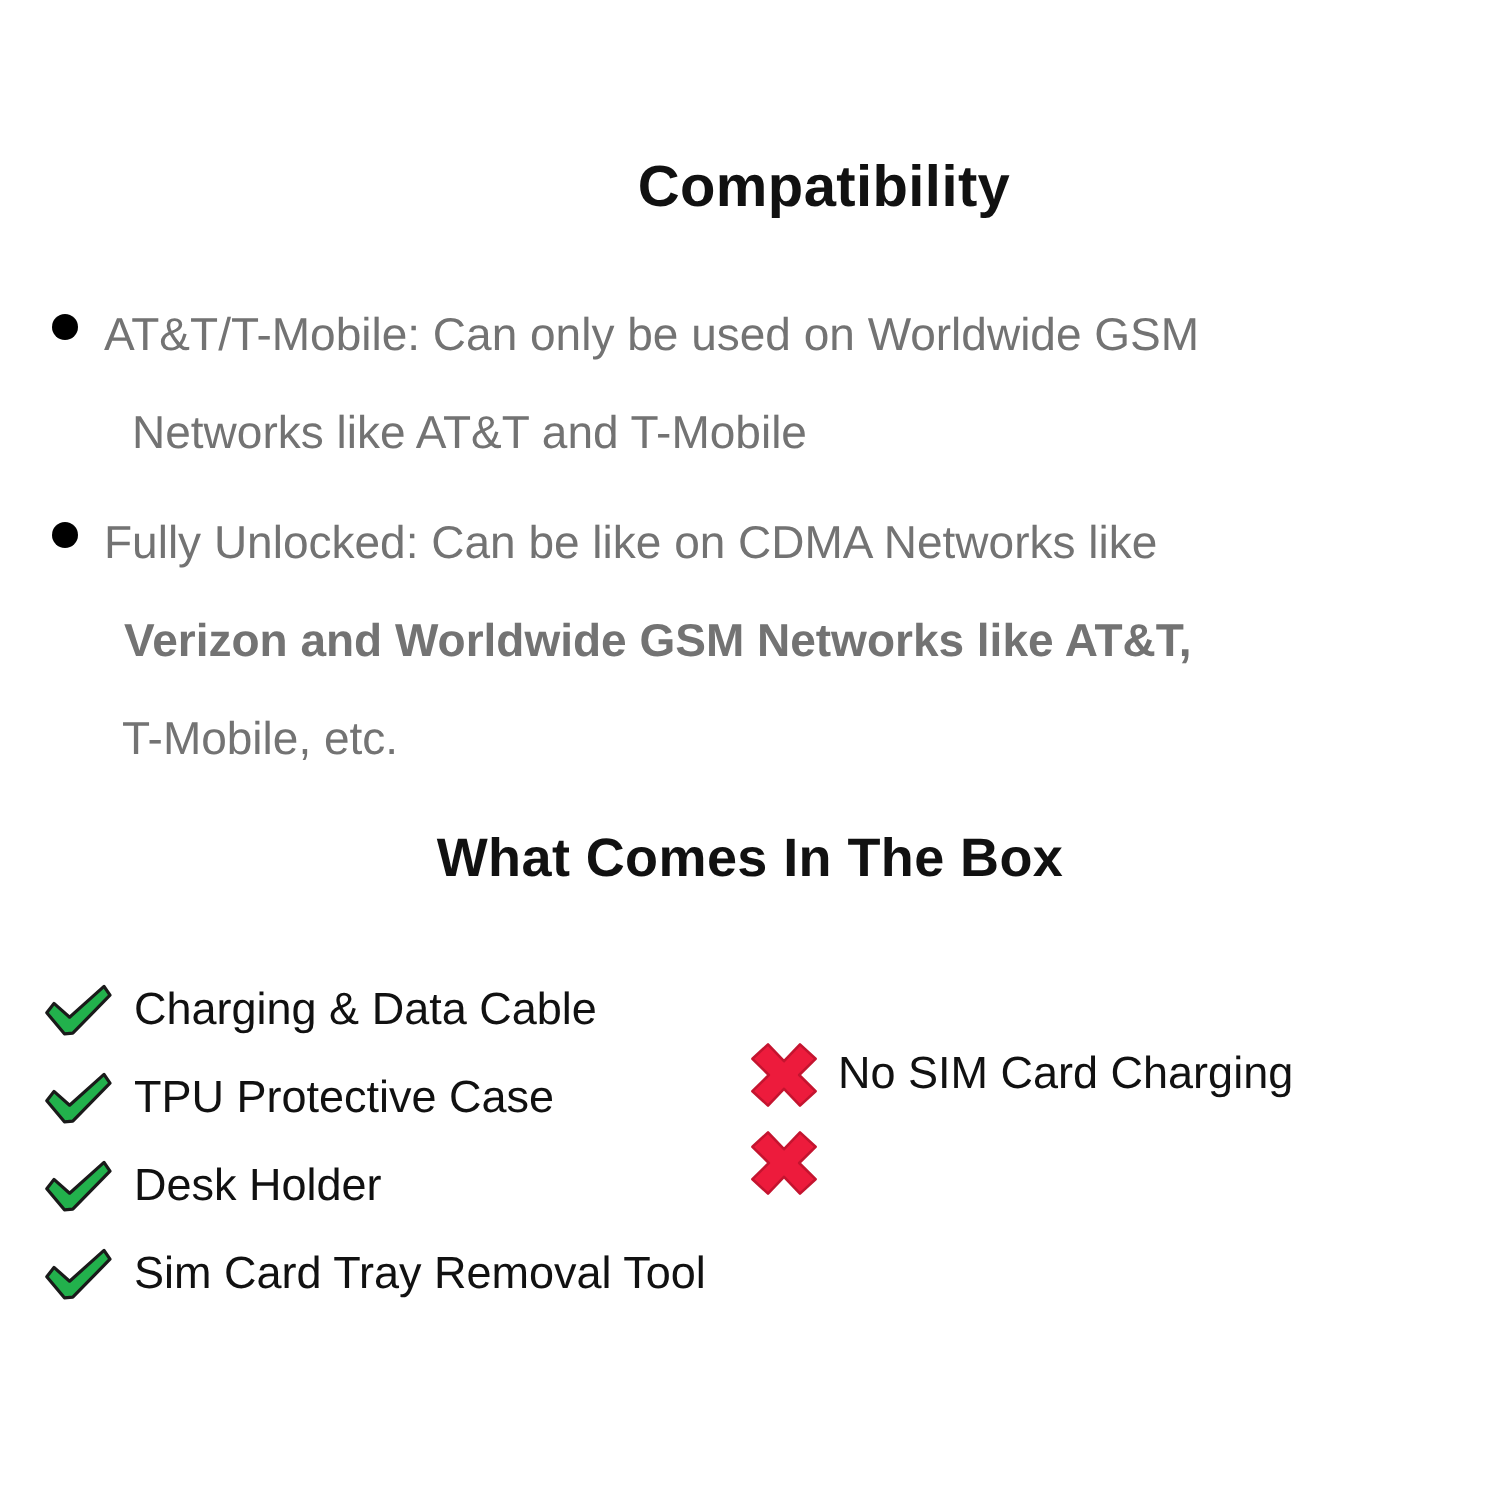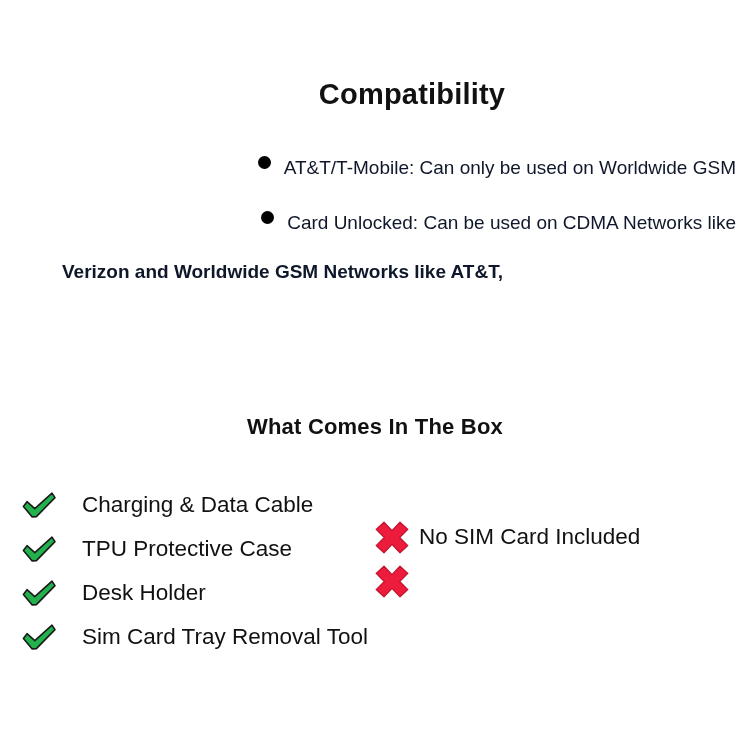--- a/index.html
+++ b/index.html
@@ -50,11 +50,10 @@
     margin-bottom: 6px;
   }
   .compat-line {
-    font-size: 19px;
+    font-size: 23px;
     line-height: 49px;
     white-space: nowrap;
-    color: #0f172a;
-    justify-content: flex-end;
+    color: #737373;
   }
   .compat-line.first {
     display: flex;

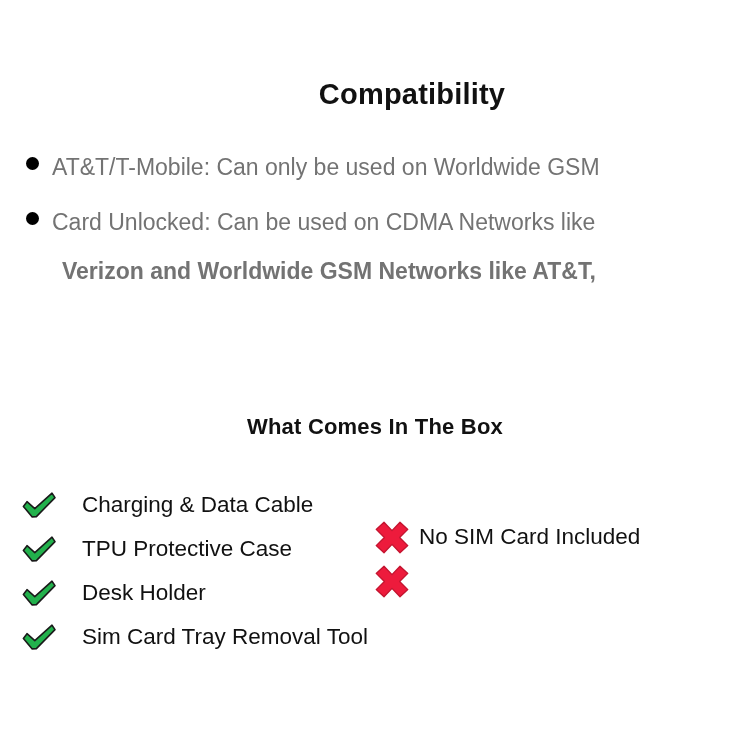--- a/index.html
+++ b/index.html
@@ -120,6 +120,7 @@
         <span class="bullet-dot"></span>
         <span>AT&amp;T/T-Mobile: Can only be used on Worldwide GSM</span>
       </div>
+      <div class="compat-line cont-1">Networks like AT&amp;T and T-Mobile</div>
     </div>
 
     <div class="compat-item">

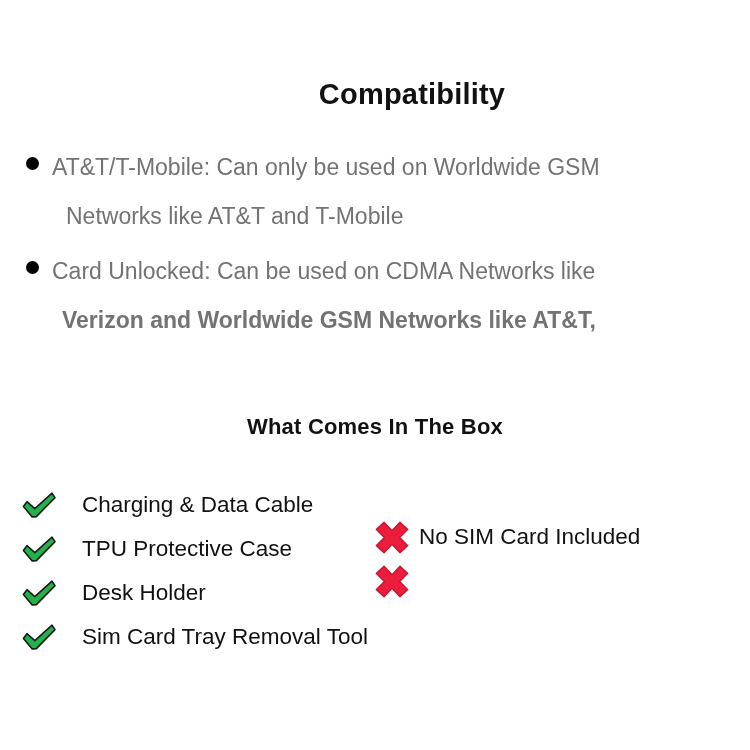--- a/index.html
+++ b/index.html
@@ -126,7 +126,7 @@
     <div class="compat-item">
       <div class="compat-line first">
         <span class="bullet-dot"></span>
-        <span>Card Unlocked: Can be used on CDMA Networks like</span>
+        <span>Fully Unlocked: Can be like on CDMA Networks like</span>
       </div>
       <div class="compat-line cont-2">Verizon and Worldwide GSM Networks like AT&amp;T,</div>
     </div>

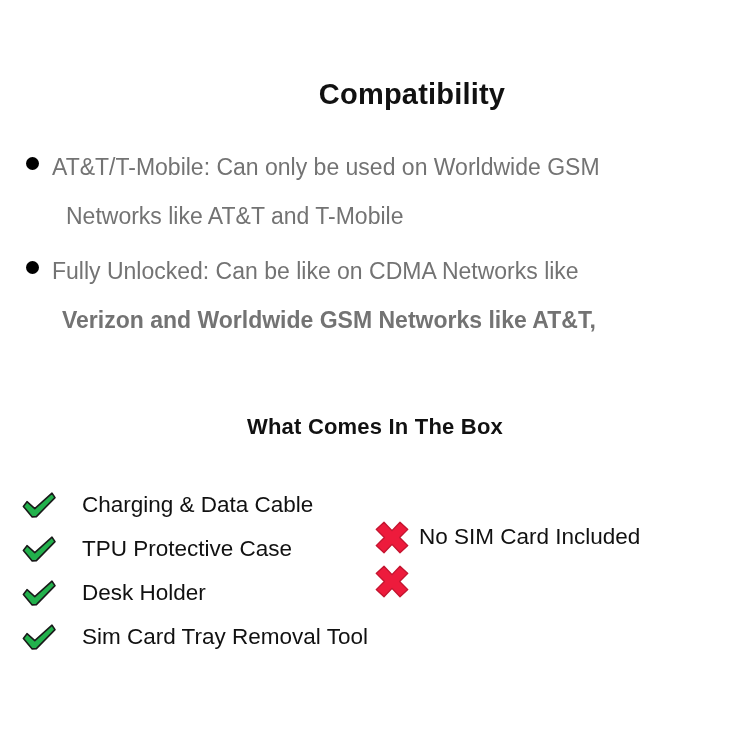--- a/index.html
+++ b/index.html
@@ -129,6 +129,7 @@
         <span>Fully Unlocked: Can be like on CDMA Networks like</span>
       </div>
       <div class="compat-line cont-2">Verizon and Worldwide GSM Networks like AT&amp;T,</div>
+      <div class="compat-line cont-3">T-Mobile, etc.</div>
     </div>
 
   </div>

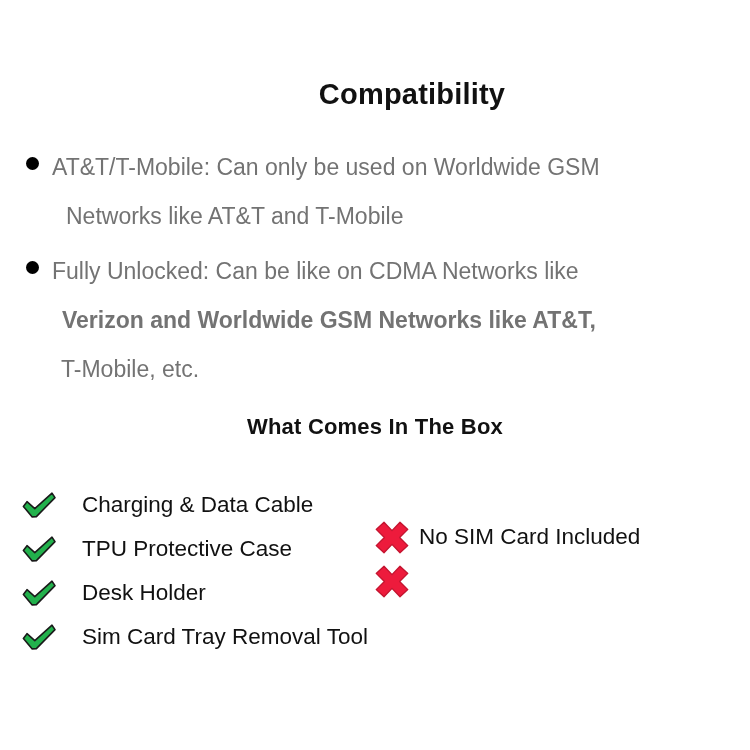--- a/index.html
+++ b/index.html
@@ -35,7 +35,7 @@
   }
   #title-box {
     top: 414px;
-    font-size: 22px;
+    font-size: 27px;
   }
 
   

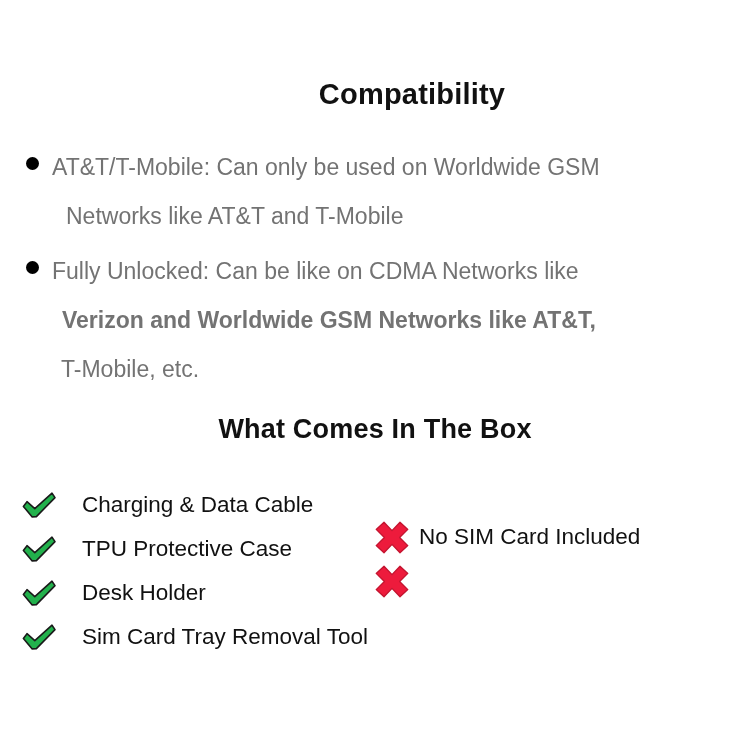--- a/index.html
+++ b/index.html
@@ -96,7 +96,7 @@
     color: #111111;
     white-space: nowrap;
   }
-  #box-col-included .box-label { margin-left: 26px; }
+  #box-col-included .box-label { margin-left: 11px; }
   #box-col-excluded .box-label { margin-left: 10px; }
 
   .icon-check, .icon-cross {

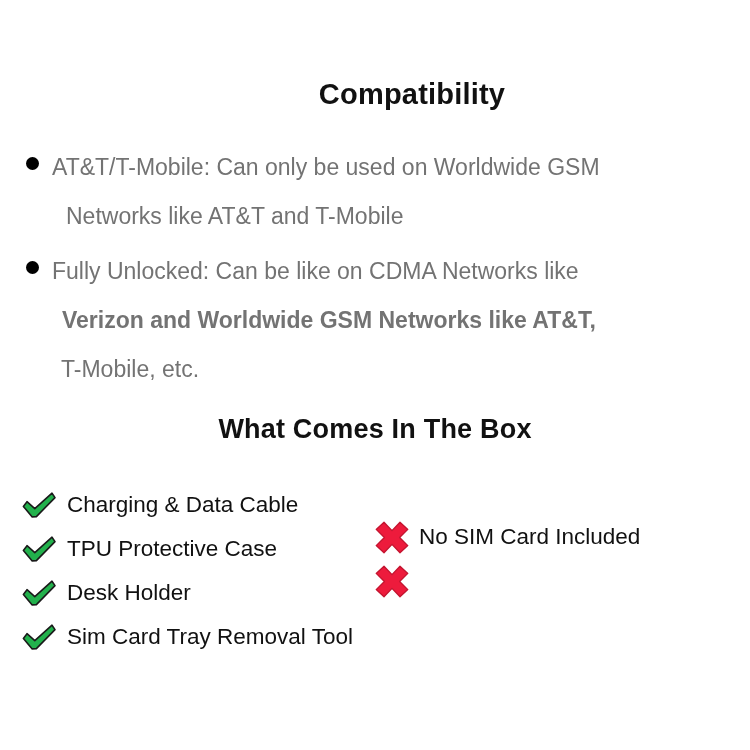--- a/index.html
+++ b/index.html
@@ -174,7 +174,7 @@
       <svg class="icon-cross" viewBox="0 0 34 33">
         <path d="M9.0 1.2 L17.0 9.6 L25.0 1.2 L32.8 8.4 L24.6 16.5 L32.8 24.6 L25.0 31.8 L17.0 23.4 L9.0 31.8 L1.2 24.6 L9.4 16.5 L1.2 8.4 Z" fill="#ed1b3c" stroke="#c4142f" stroke-width="1.3" stroke-linejoin="round"></path>
       </svg>
-      <span class="box-label">No SIM Card Included</span>
+      <span class="box-label">No SIM Card Charging</span>
     </div>
 
     <div class="box-row">

